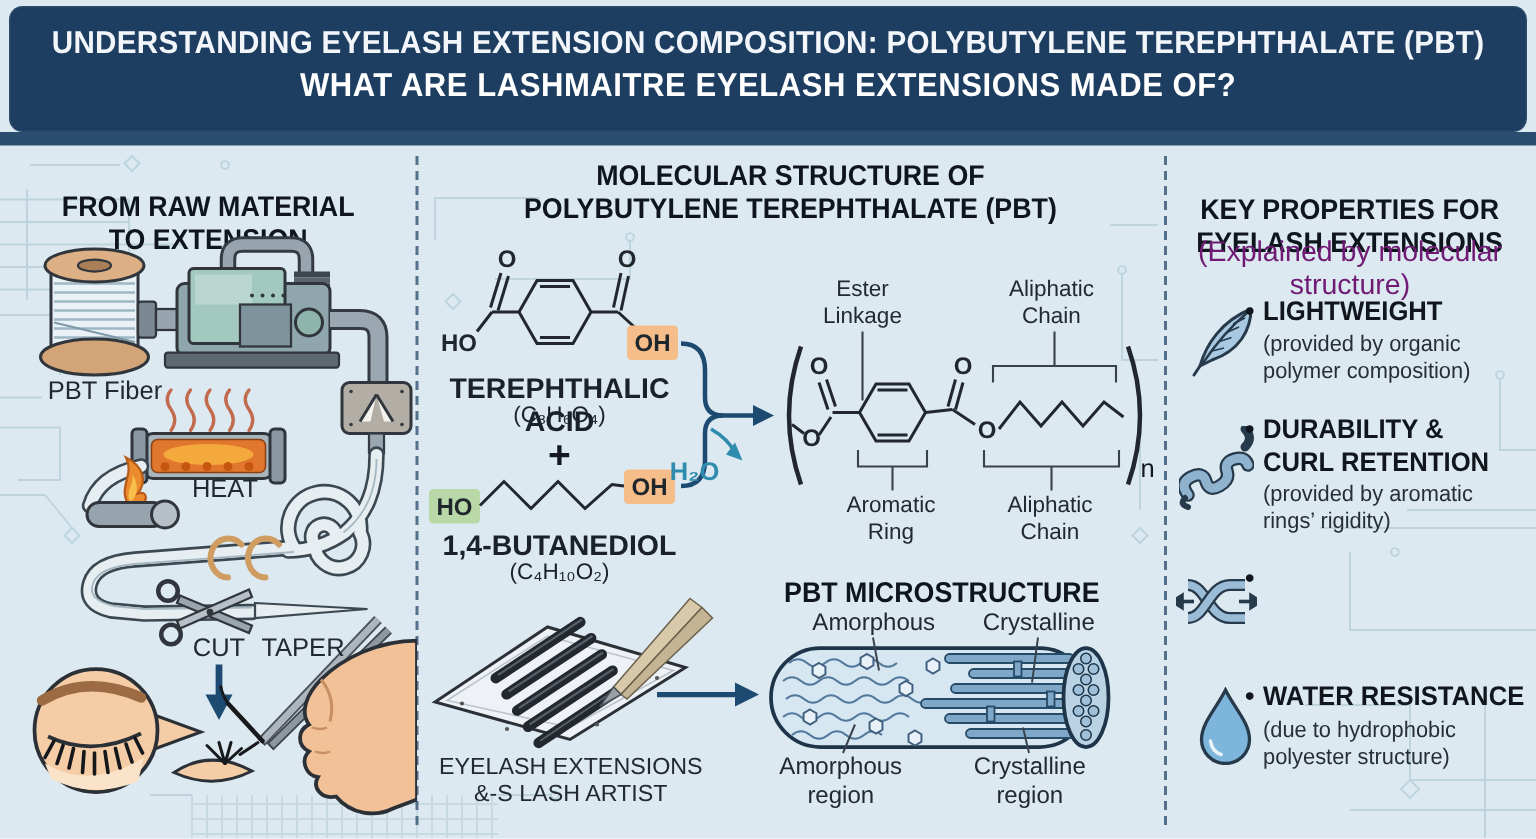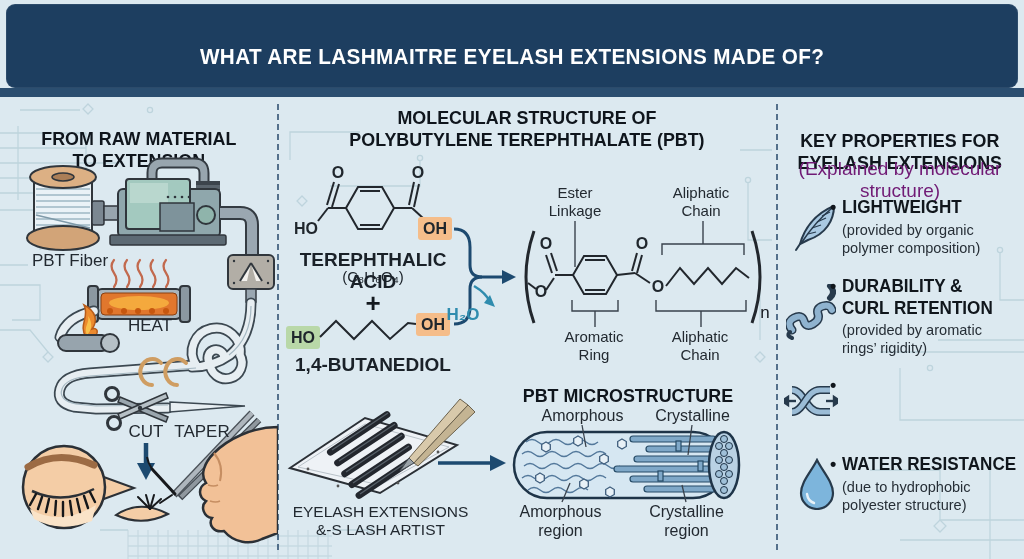--- a/index.html
+++ b/index.html
@@ -72,6 +72,7 @@
 
   <div class="hdr-panel"></div>
   <div class="hdr-strip"></div>
+  <div class="hdr-l1"><span class="cond">UNDERSTANDING EYELASH EXTENSION COMPOSITION: POLYBUTYLENE TEREPHTHALATE (PBT)</span></div>
   <div class="hdr-l2"><span class="cond">WHAT ARE LASHMAITRE EYELASH EXTENSIONS MADE OF?</span></div>
 
   <div class="divider" style="left:277px;"></div>

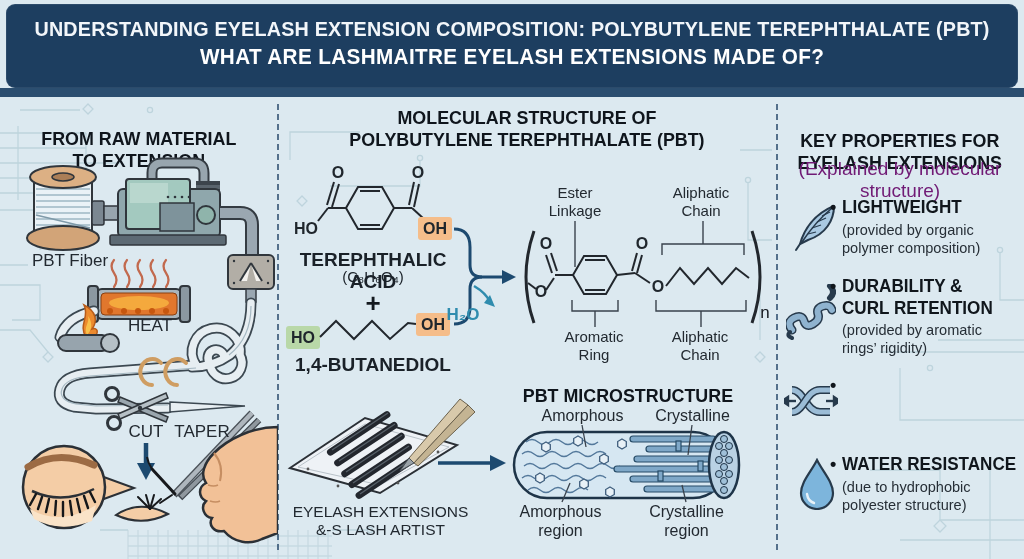--- a/index.html
+++ b/index.html
@@ -415,6 +415,7 @@
   <div class="lbl chem-formula" style="left:288px;top:268px;width:170px;">(C₈H₆O₄)</div>
   <div class="lbl plus" style="left:338px;top:288px;width:70px;">+</div>
   <div class="lbl chem-name" style="left:288px;top:354px;width:170px;">1,4-BUTANEDIOL</div>
+  <div class="lbl chem-formula" style="left:288px;top:373px;width:170px;">(C₄H₁₀O₂)</div>
   <div class="lbl h2o" style="left:438px;top:305px;width:50px;">H₂O</div>
 
   <div class="lbl small-lbl" style="left:545px;top:184px;width:60px;">Ester

